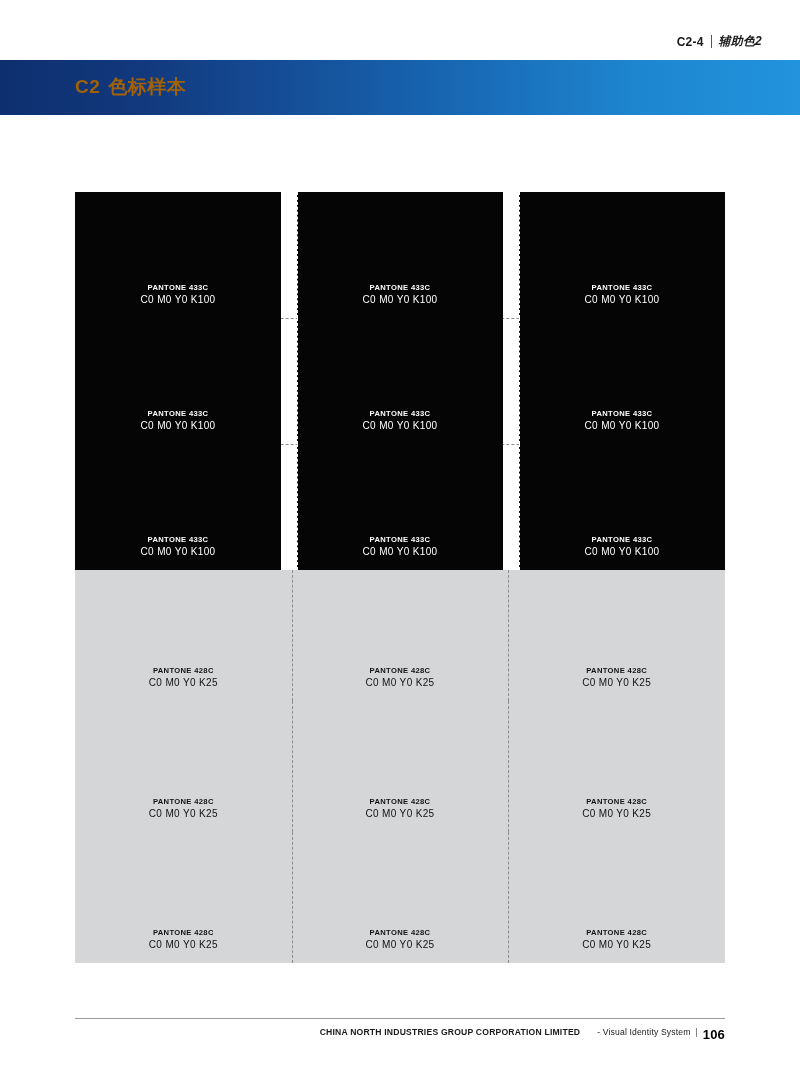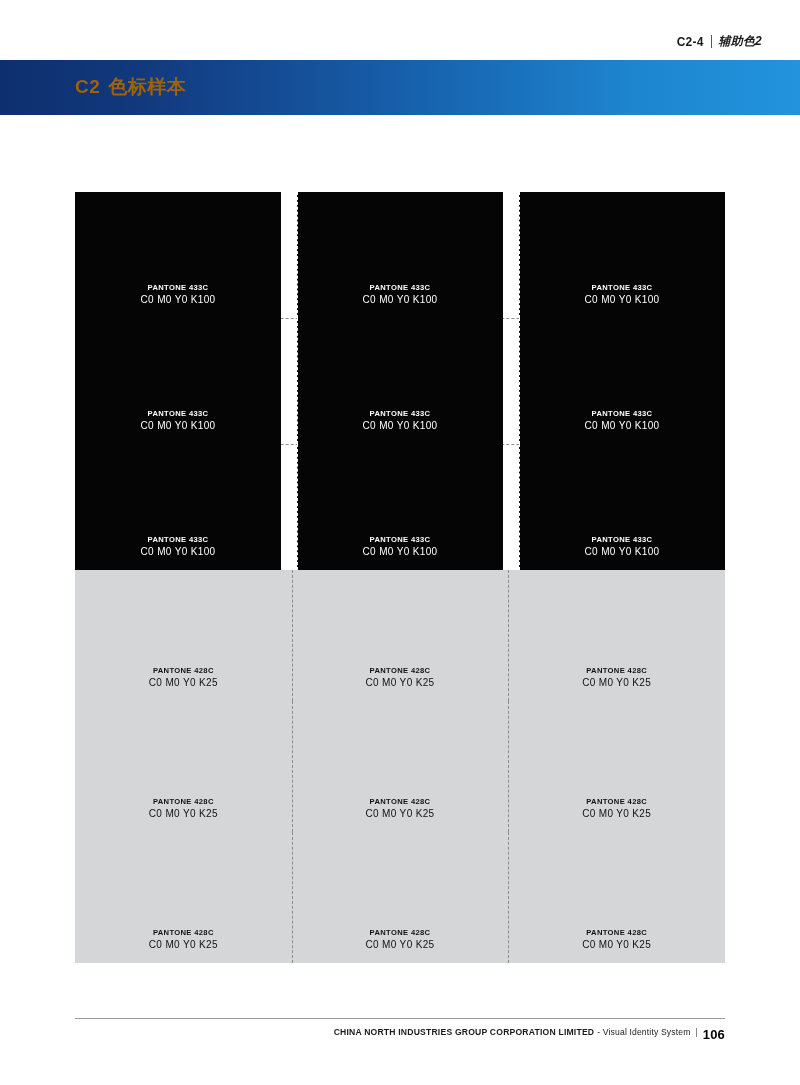--- a/index.html
+++ b/index.html
@@ -138,7 +138,7 @@
     font-weight: bold;
     letter-spacing: 0.2px;
   }
-  .footer .sub { margin-left: 3px; }
+  .footer .sub { margin-left: 17px; }
   .footer .bar {
     margin: 0 5px;
     color: #555;

